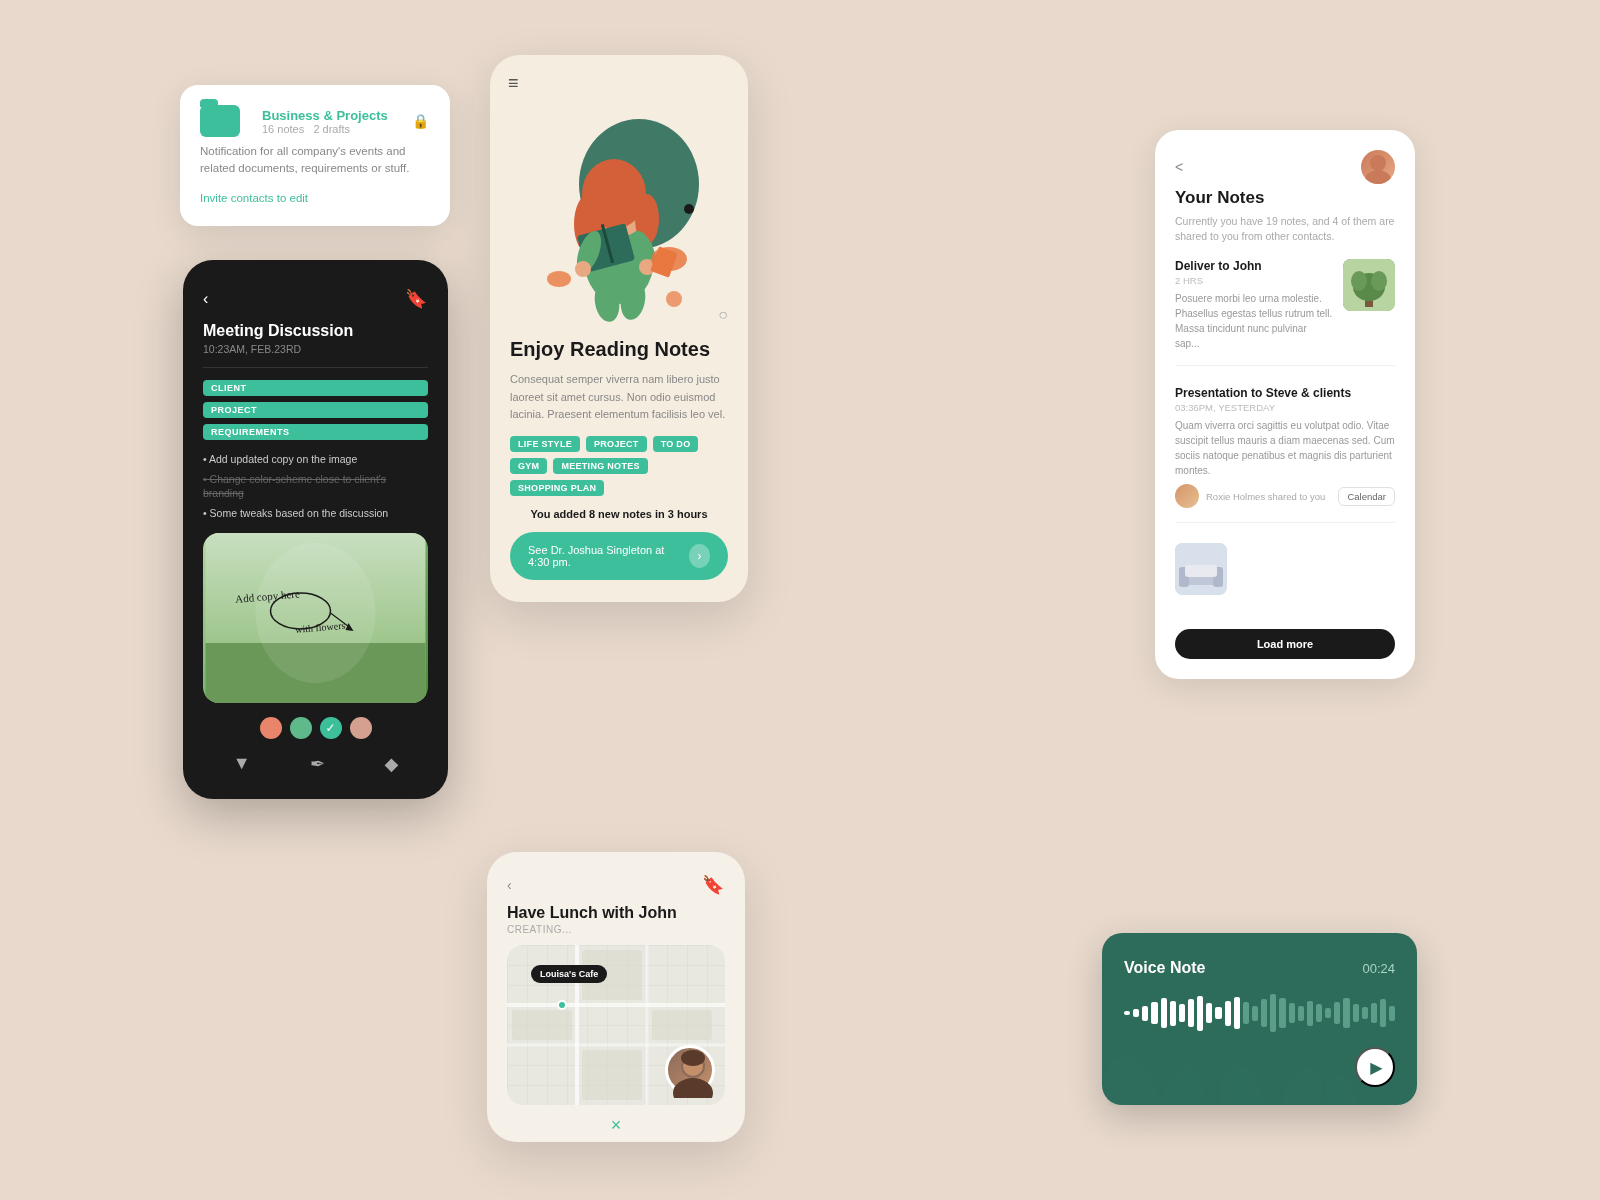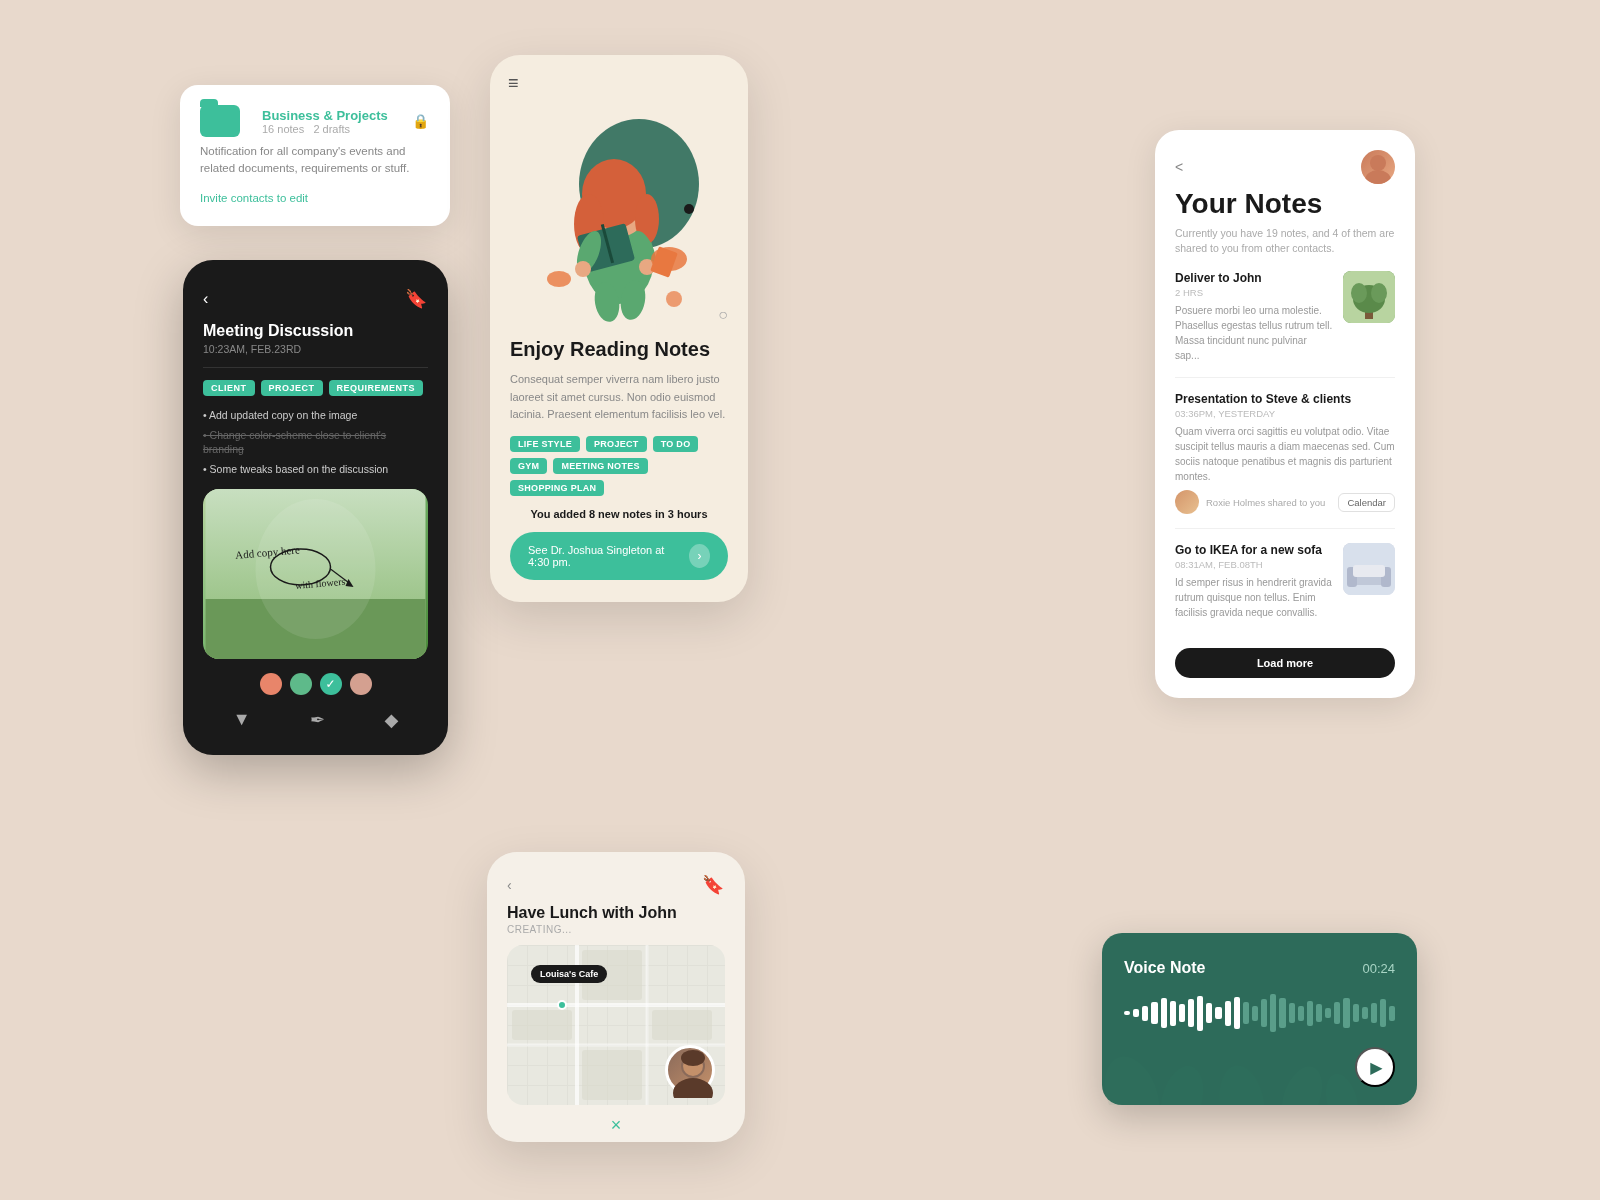--- a/index.html
+++ b/index.html
@@ -314,7 +314,7 @@
       overflow: hidden;
     }
     .notes-title {
-      font-size: 28px;
+      font-size: 17px;
       font-weight: 800;
       color: #1a1a1a;
       margin-bottom: 6px;

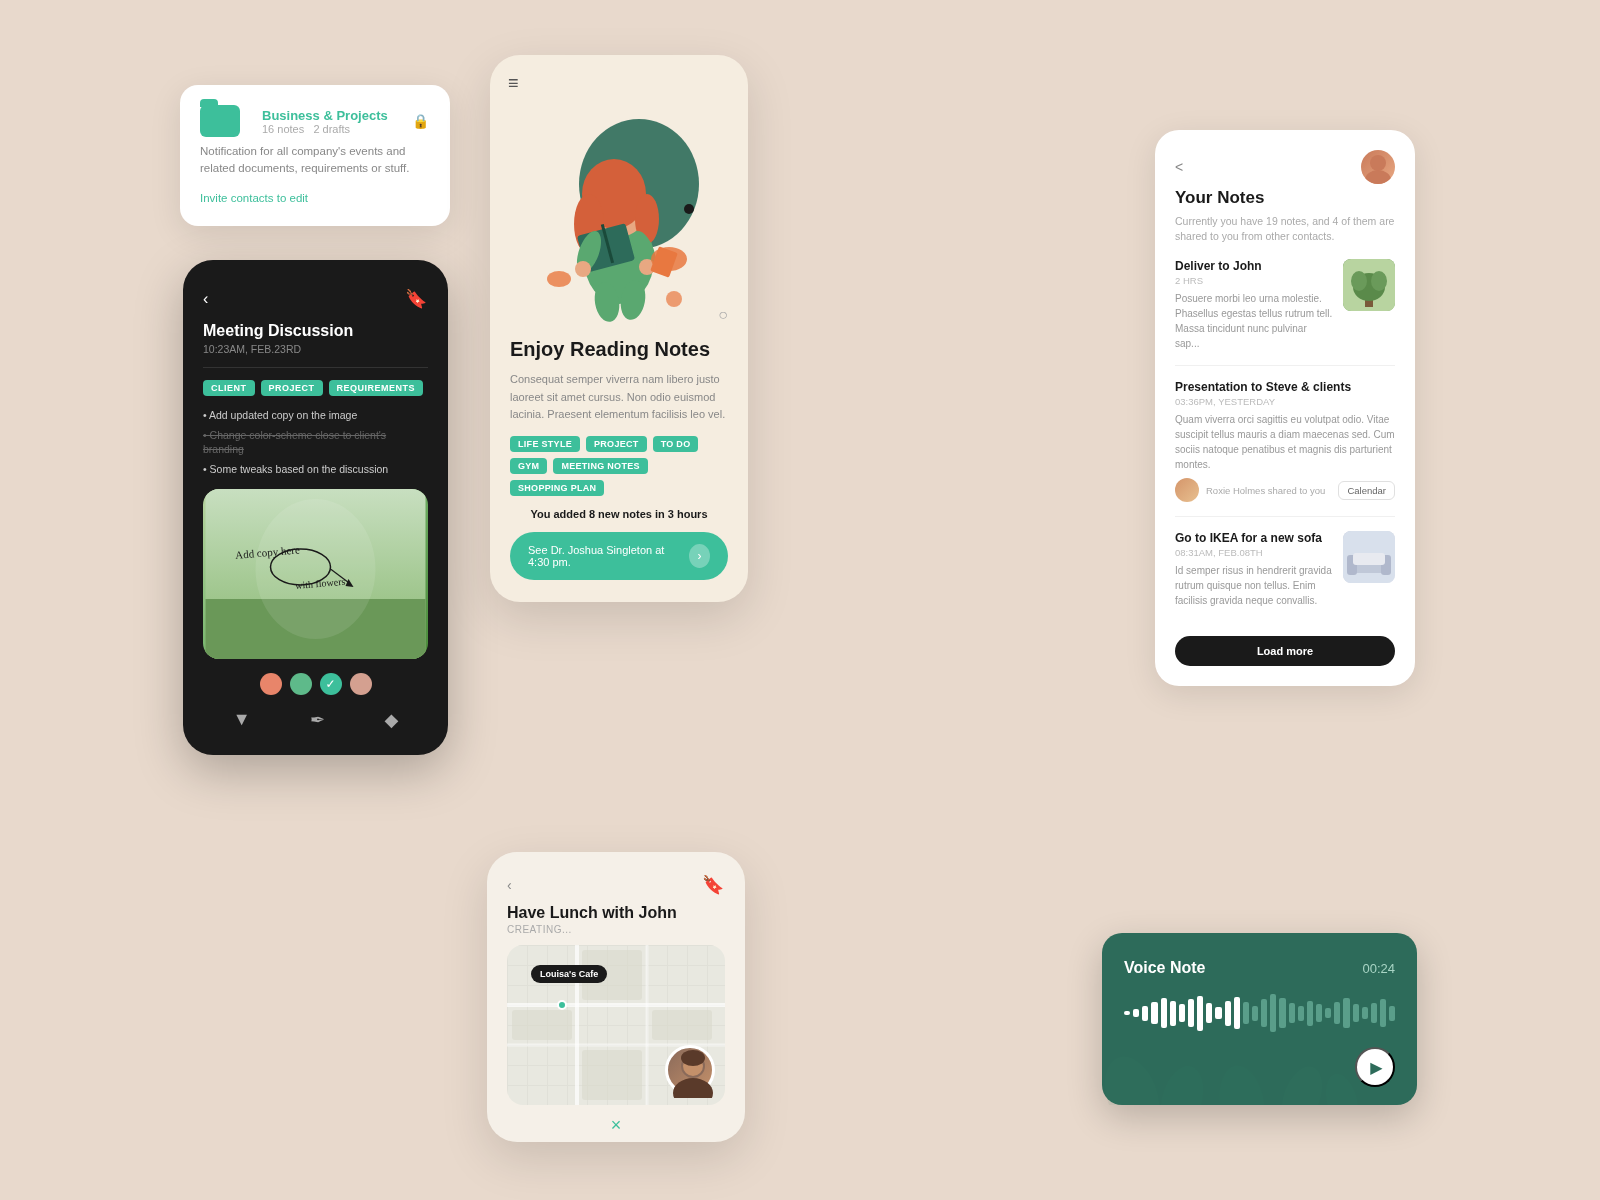--- a/index.html
+++ b/index.html
@@ -326,7 +326,7 @@
       margin-bottom: 16px;
     }
     .note-item {
-      margin-bottom: 14px;
+      margin-bottom: 20px;
       padding-bottom: 14px;
       border-bottom: 1px solid #f0f0f0;
     }

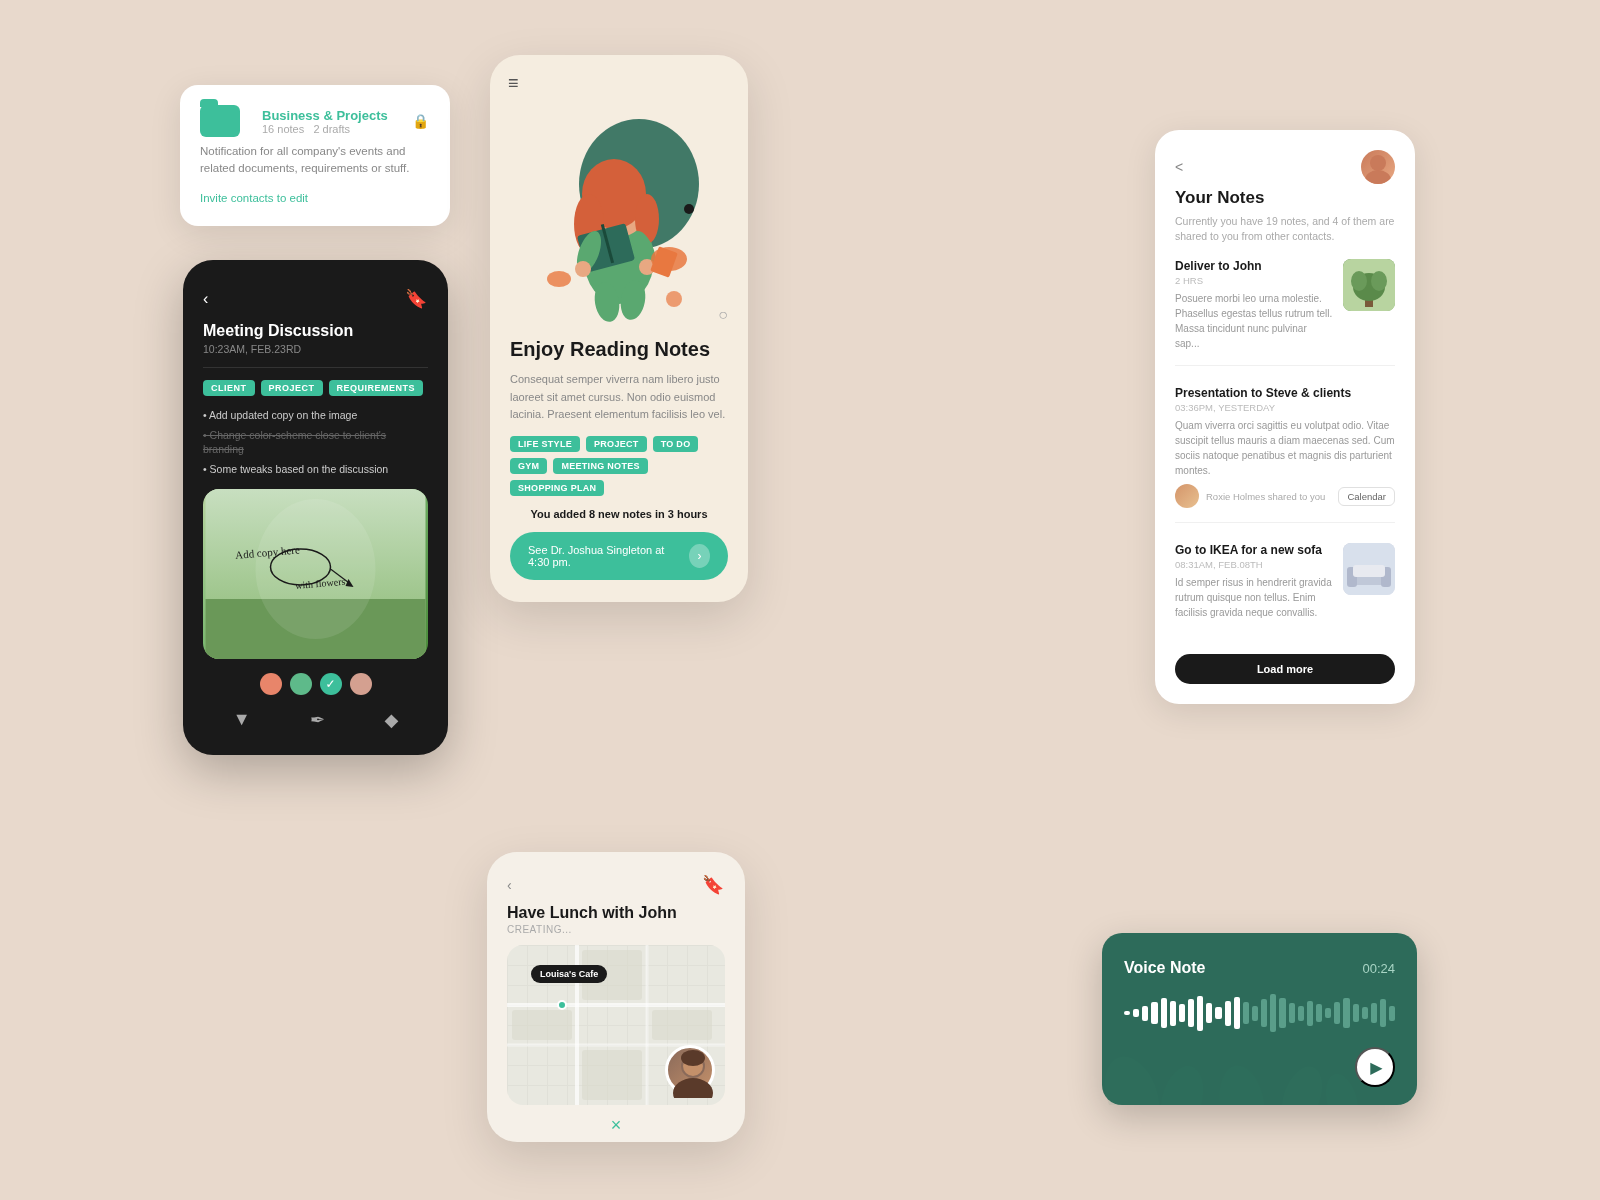--- a/index.html
+++ b/index.html
@@ -125,6 +125,7 @@
       gap: 6px;
       flex-wrap: wrap;
       margin-bottom: 12px;
+      flex-direction: column;
     }
     .tag {
       background: #3dbf9b;

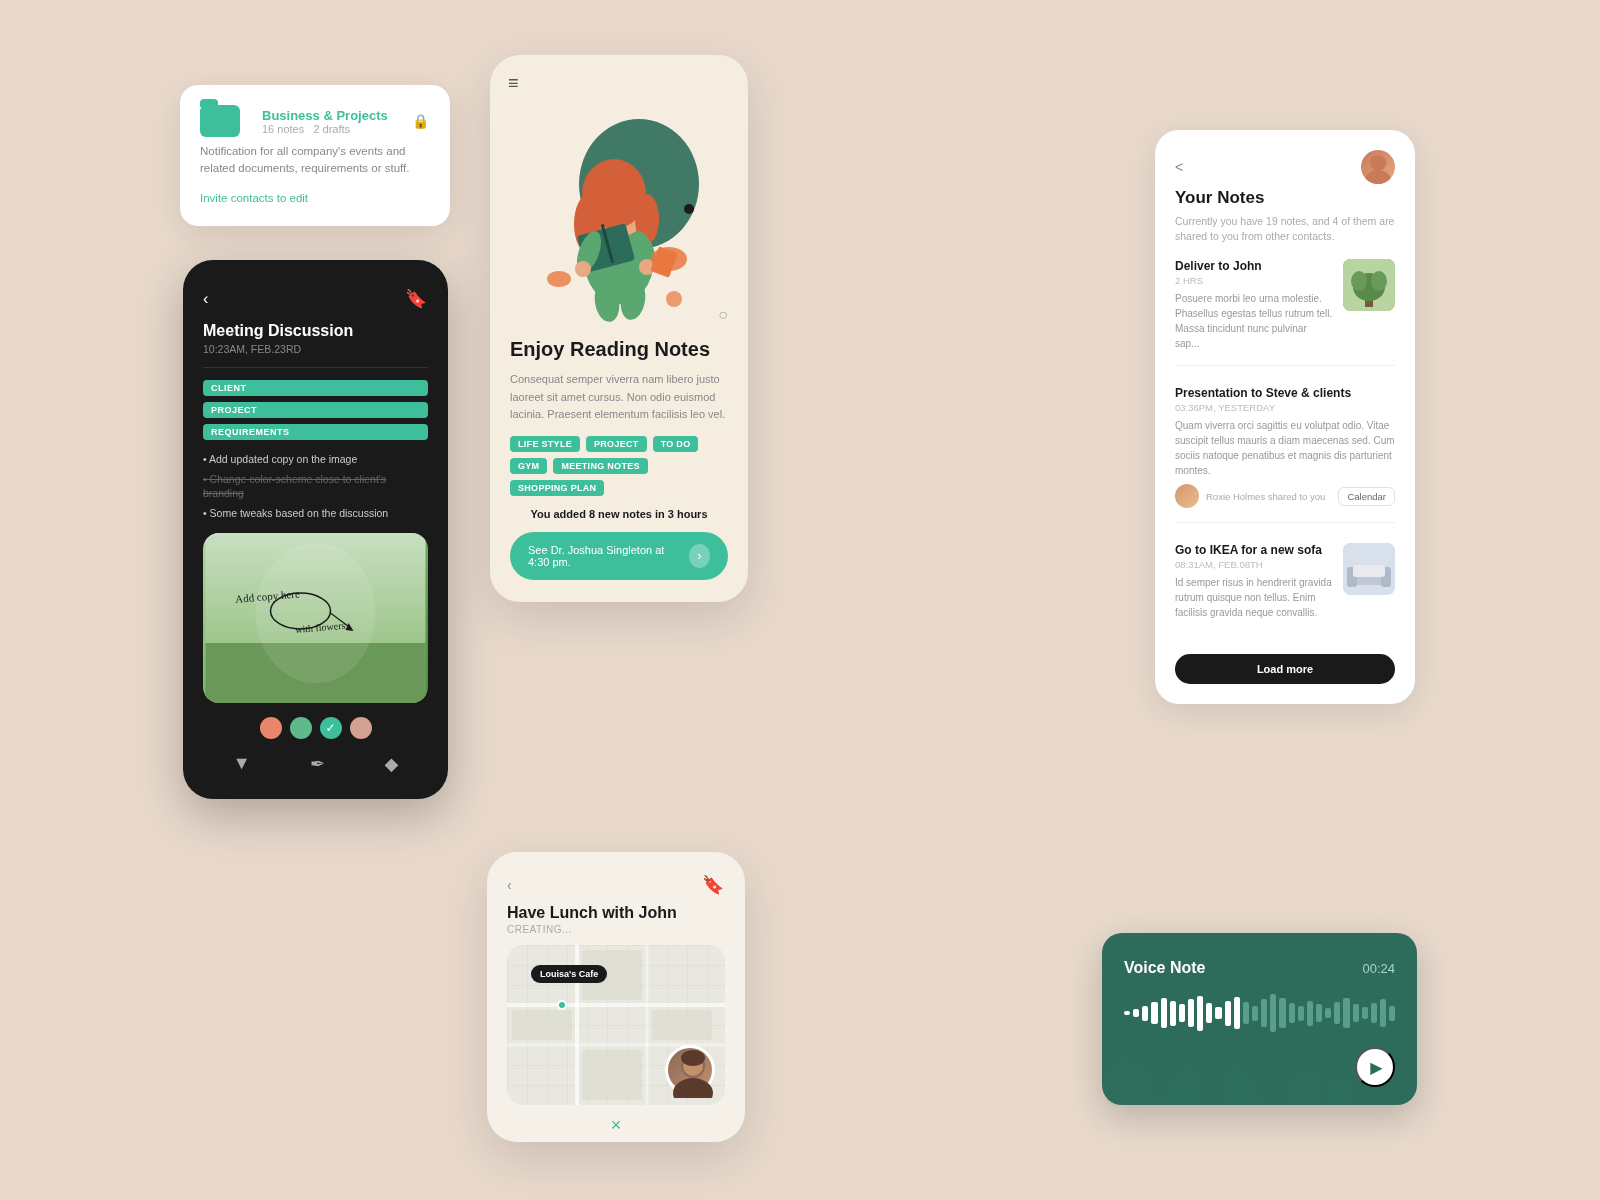--- a/index.html
+++ b/index.html
@@ -765,11 +765,6 @@
 
   <div class="note-item">
     <div class="note-item-header">
-      <div class="note-item-text">
-        <div class="note-item-title">Go to IKEA for a new sofa</div>
-        <div class="note-item-time">08:31AM, FEB.08TH</div>
-        <div class="note-item-desc">Id semper risus in hendrerit gravida rutrum quisque non tellus. Enim facilisis gravida neque convallis.</div>
-      </div>
       <div class="note-thumb-sofa">
         <svg viewBox="0 0 52 52" width="52" height="52">
           <rect width="52" height="52" rx="8" fill="#d8e0ec"></rect>

